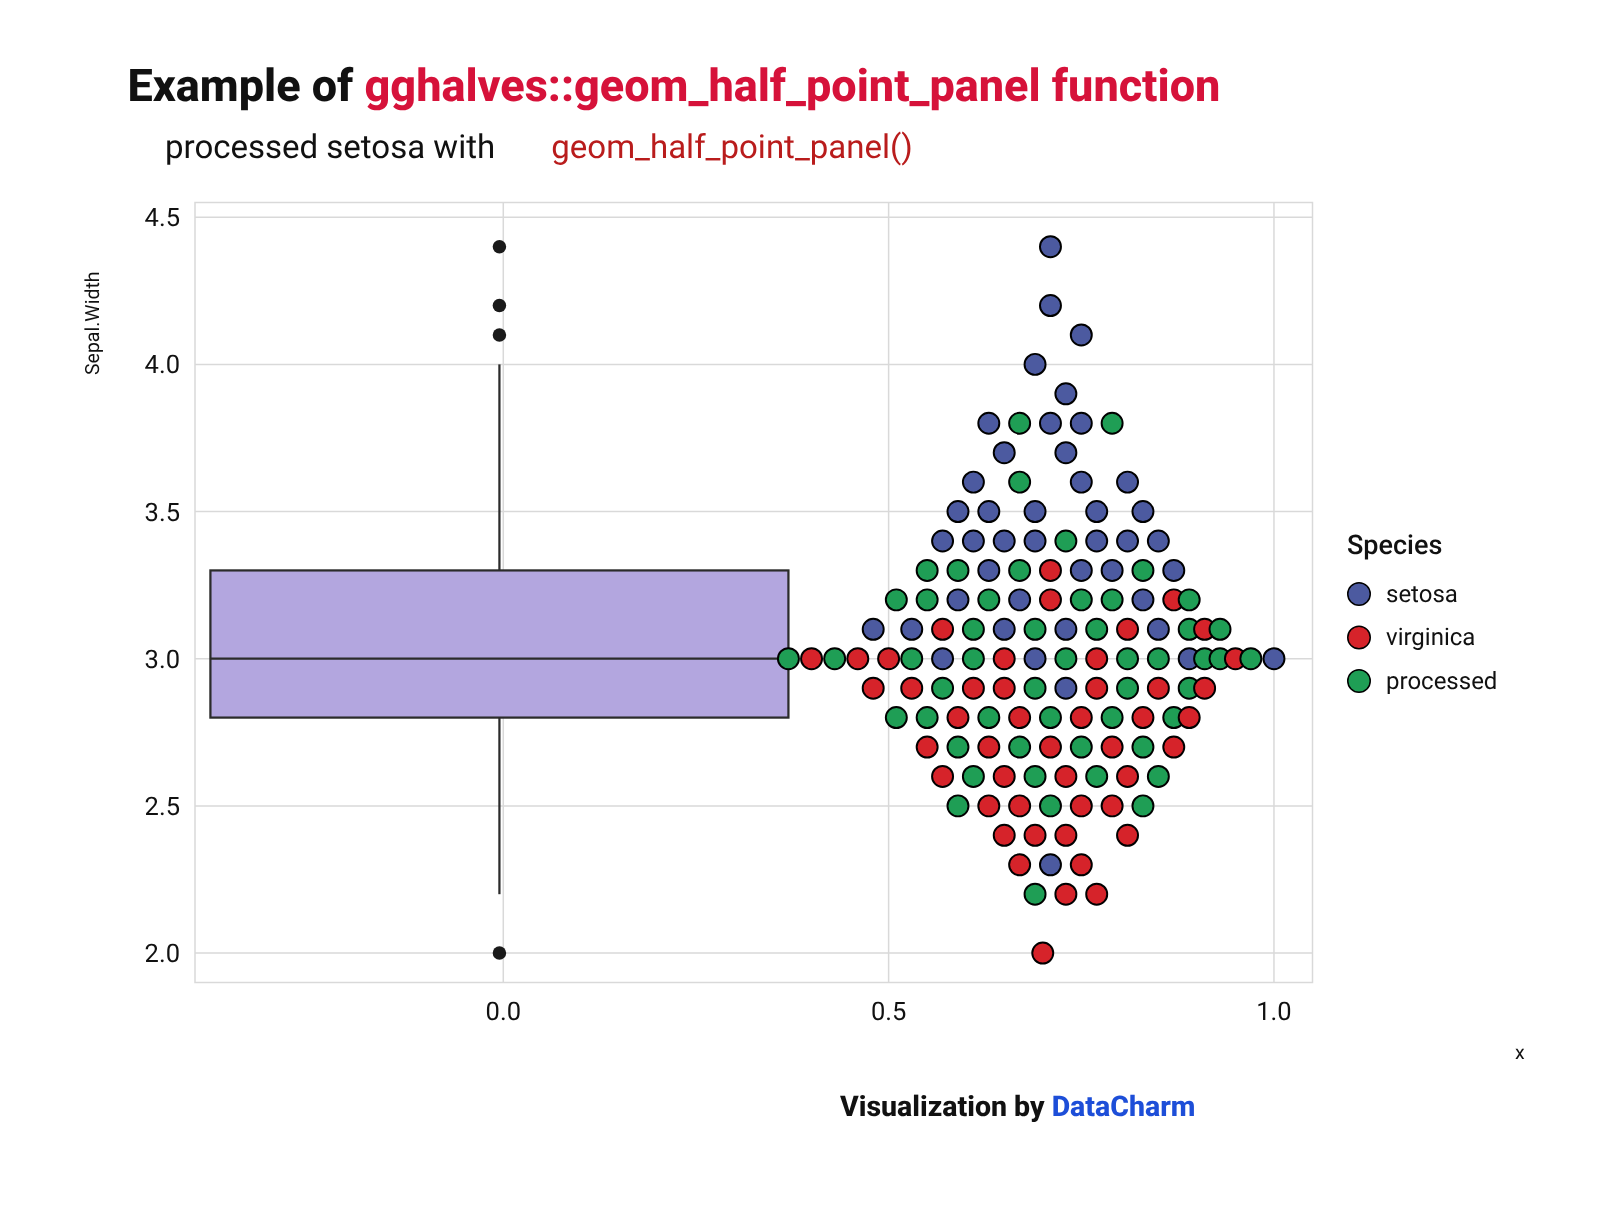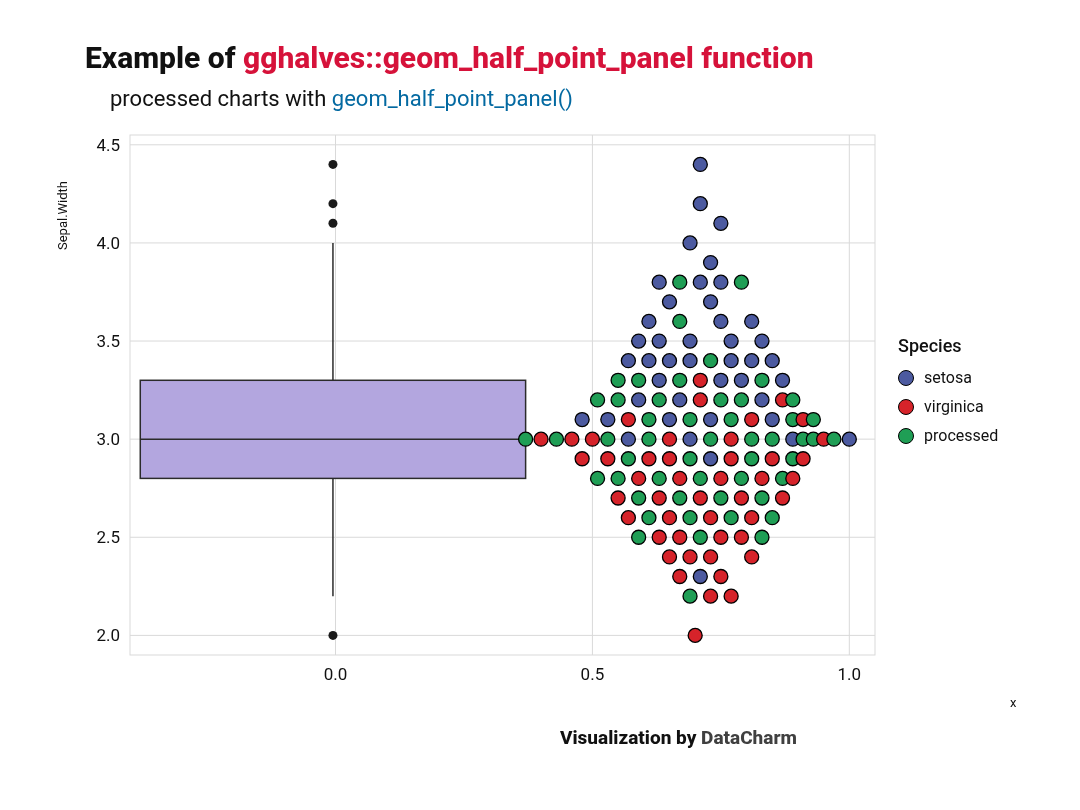--- a/index.html
+++ b/index.html
@@ -30,7 +30,7 @@
   <span>Example of </span><span class="hl">gghalves::geom_half_point_panel function</span>
 </div>
 <div class="subtitle">
-  <span>processed charts with </span><span class="hl2">geom_half_point_panel()</span>
+  <span>processed setosa with </span><span class="hl2">geom_half_point_panel()</span>
 </div>
 
 <div class="axis-y-label">Sepal.Width</div>

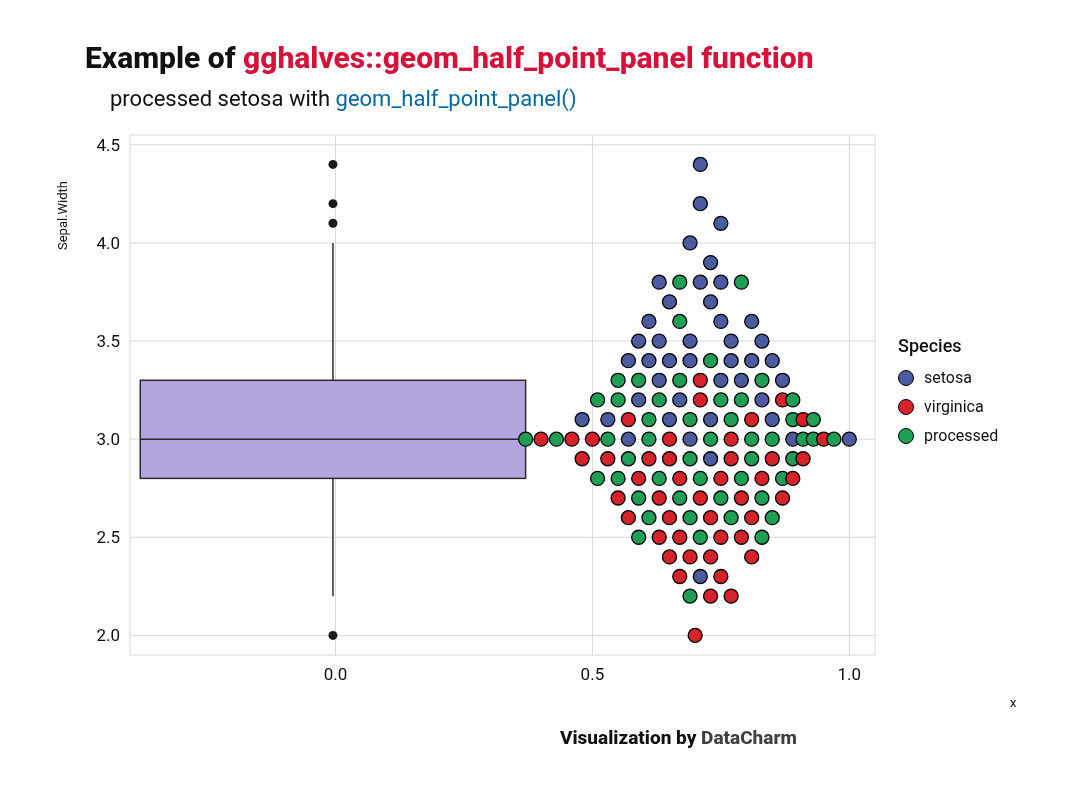--- a/index.html
+++ b/index.html
@@ -7,7 +7,7 @@
   .title{position:absolute;left:85px;top:40px;font-size:30px;font-weight:800;color:#111;}
   .title .hl{color:#d6123a;}
   .subtitle{position:absolute;left:110px;top:86px;font-size:22px;color:#111;}
-  .subtitle .hl2{color:#0369a1;}
+  .subtitle .hl2{color:#b91c1c;margin-left:32px;}
   .axis-y-label{position:absolute;left:55px;top:250px;font-size:13px;color:#111;transform:rotate(-90deg);transform-origin:left top;}
   .axis-x-label{position:absolute;left:1010px;top:695px;font-size:13px;color:#111;}
   .legend{position:absolute;left:898px;top:335px;font-size:17px;color:#111;}

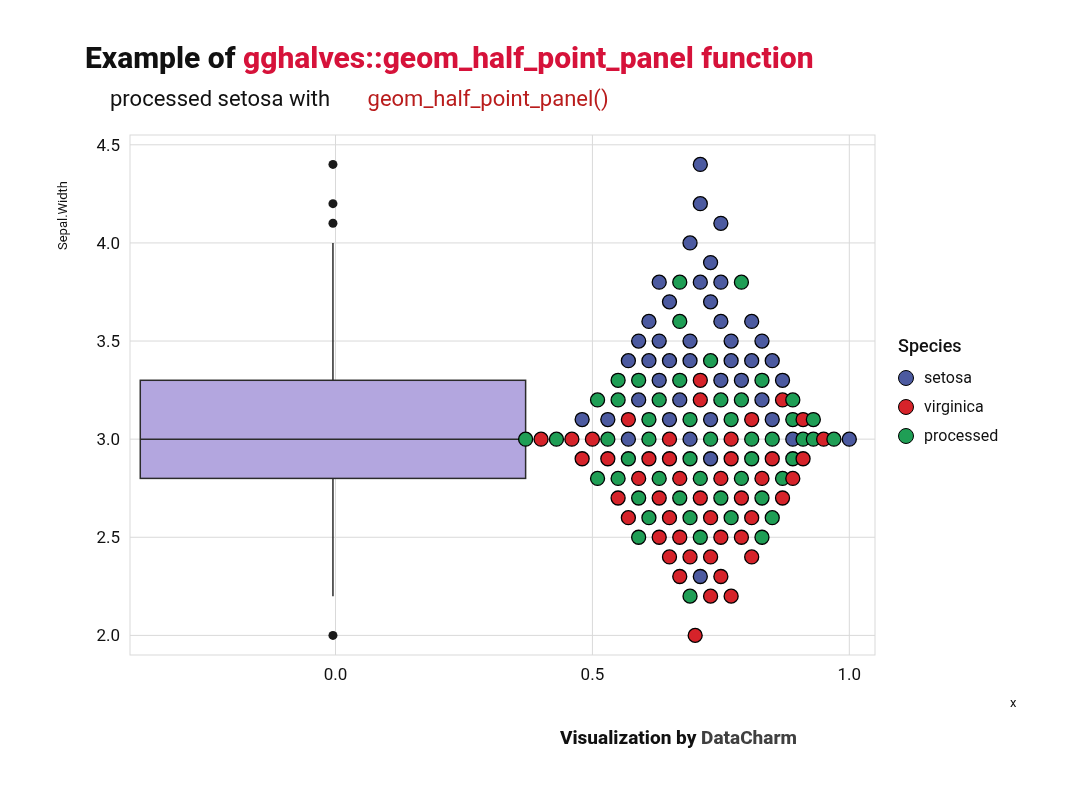--- a/index.html
+++ b/index.html
@@ -11,7 +11,7 @@
   .axis-y-label{position:absolute;left:55px;top:250px;font-size:13px;color:#111;transform:rotate(-90deg);transform-origin:left top;}
   .axis-x-label{position:absolute;left:1010px;top:695px;font-size:13px;color:#111;}
   .legend{position:absolute;left:898px;top:335px;font-size:17px;color:#111;}
-  .legend .lg-title{font-weight:500;margin-bottom:12px;font-size:18px;}
+  .legend .lg-title{font-weight:500;margin-bottom:12px;font-size:18px;margin-top:18px;}
   .legend .lg-item{display:flex;align-items:center;gap:10px;margin-bottom:10px;font-size:16px;}
   .legend .dot{width:14px;height:14px;border-radius:50%;border:1.5px solid #000;}
   .caption{position:absolute;left:560px;top:726px;font-size:19px;font-weight:800;color:#111;}

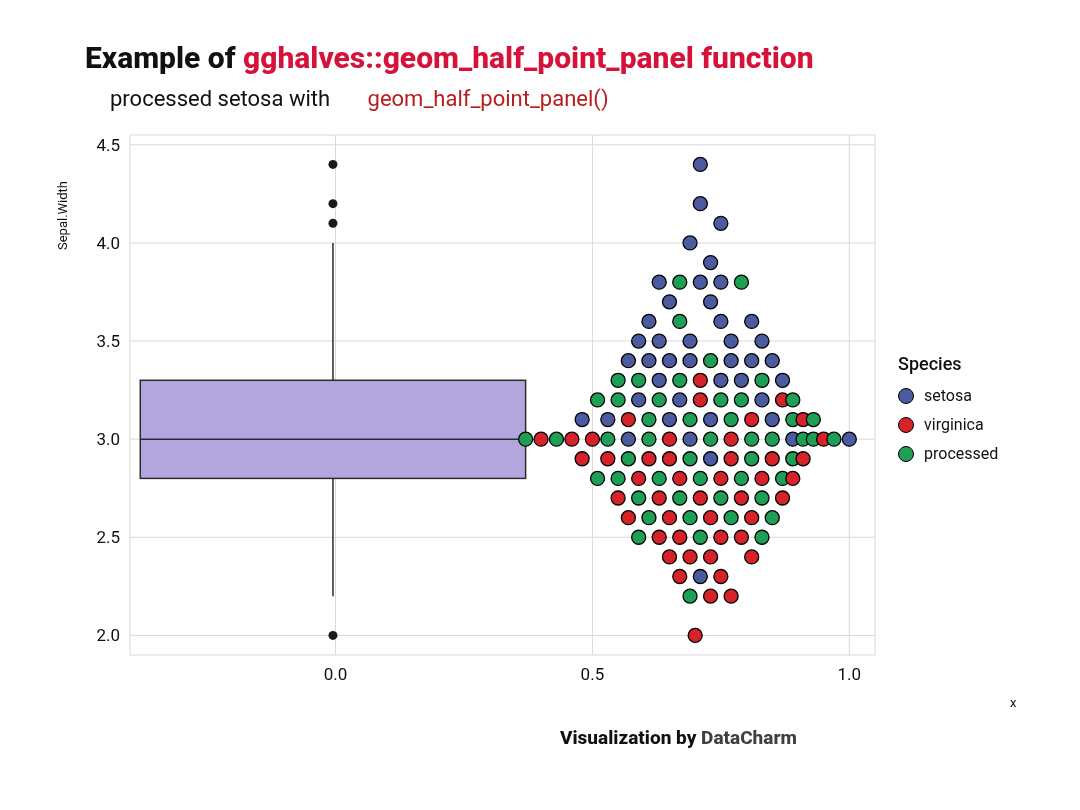--- a/index.html
+++ b/index.html
@@ -15,7 +15,7 @@
   .legend .lg-item{display:flex;align-items:center;gap:10px;margin-bottom:10px;font-size:16px;}
   .legend .dot{width:14px;height:14px;border-radius:50%;border:1.5px solid #000;}
   .caption{position:absolute;left:560px;top:726px;font-size:19px;font-weight:800;color:#111;}
-  .caption .hl3{color:#404040;}
+  .caption .hl3{color:#1d4ed8;}
   svg.plot{position:absolute;left:85px;top:130px;}
   .panel-border{fill:none;stroke:#d9d9d9;stroke-width:1;}
   .box-rect{fill:#b3a6df;stroke:#2b2b2b;stroke-width:1.5;}

